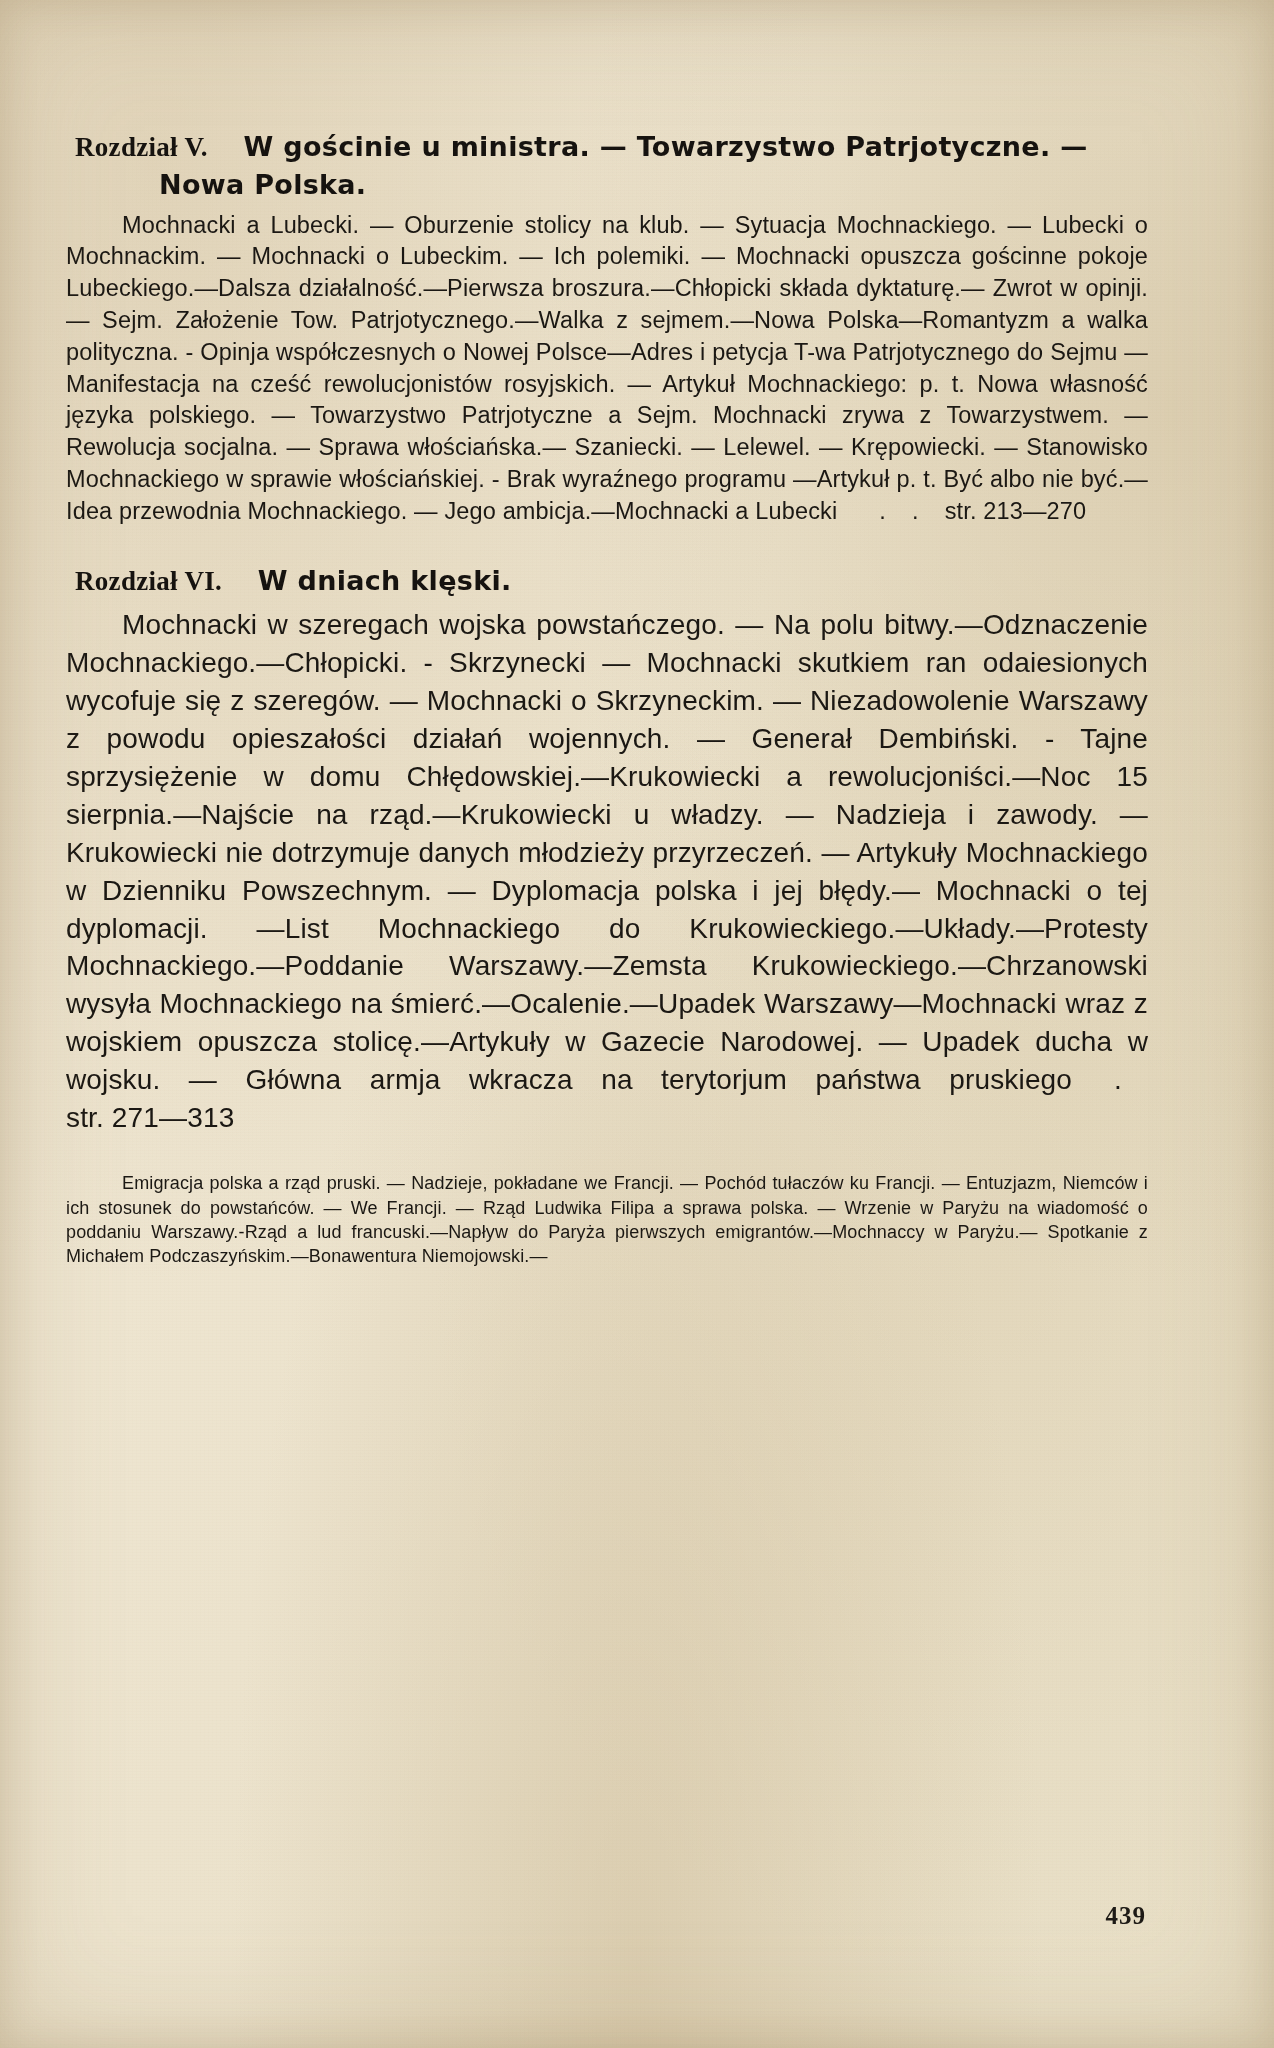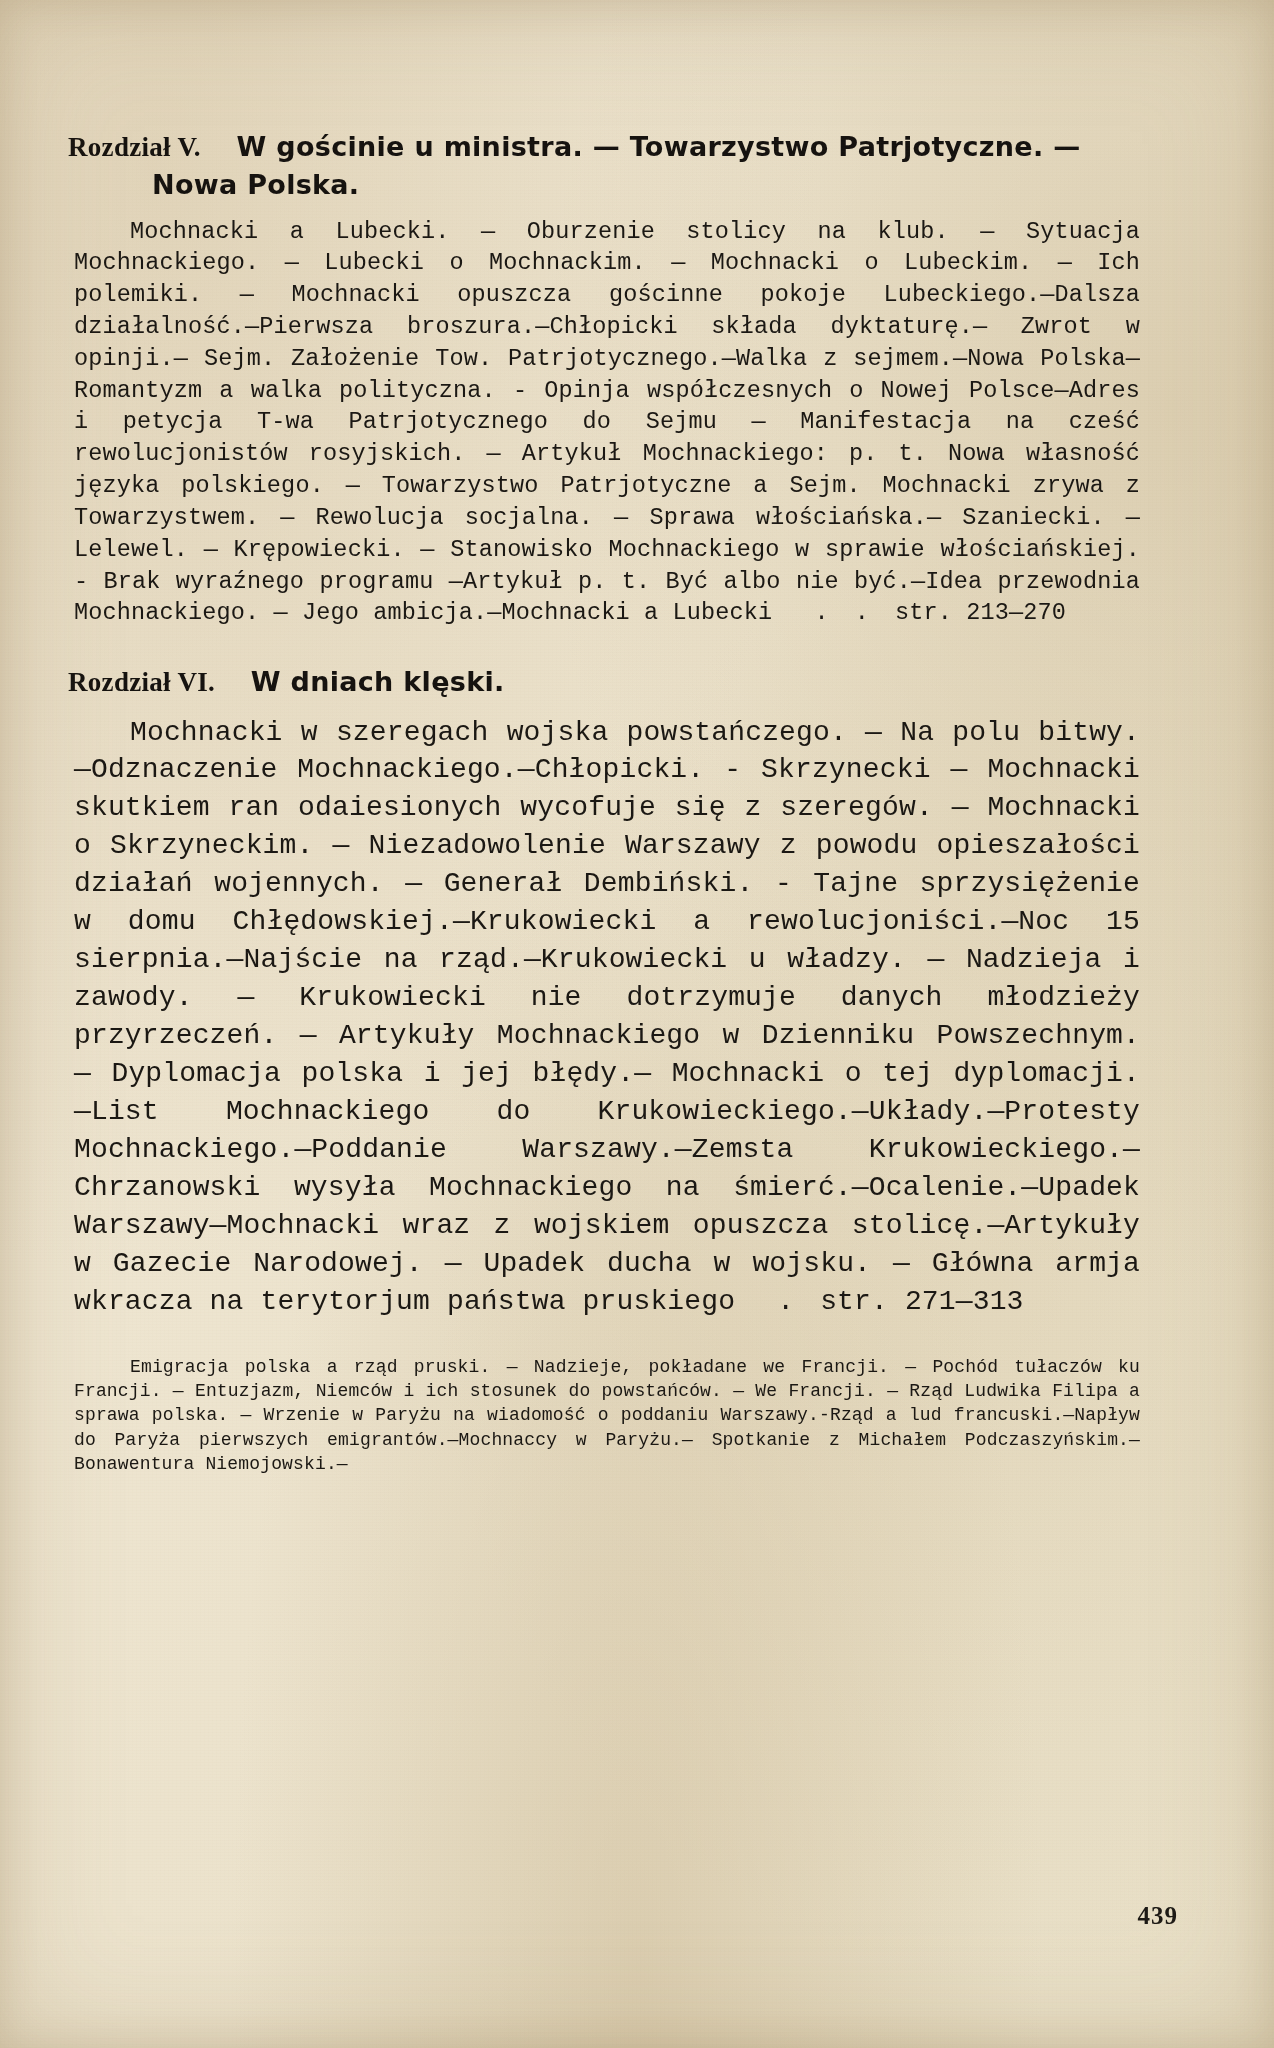--- a/index.html
+++ b/index.html
@@ -42,7 +42,7 @@
     font-size: 27px;
     line-height: 1.38;
     letter-spacing: 0.3px;
-    margin: 0 0 6px 6px;
+    margin: 0 0 6px 13px;
     text-indent: 0;
     color: #15120f;
   }

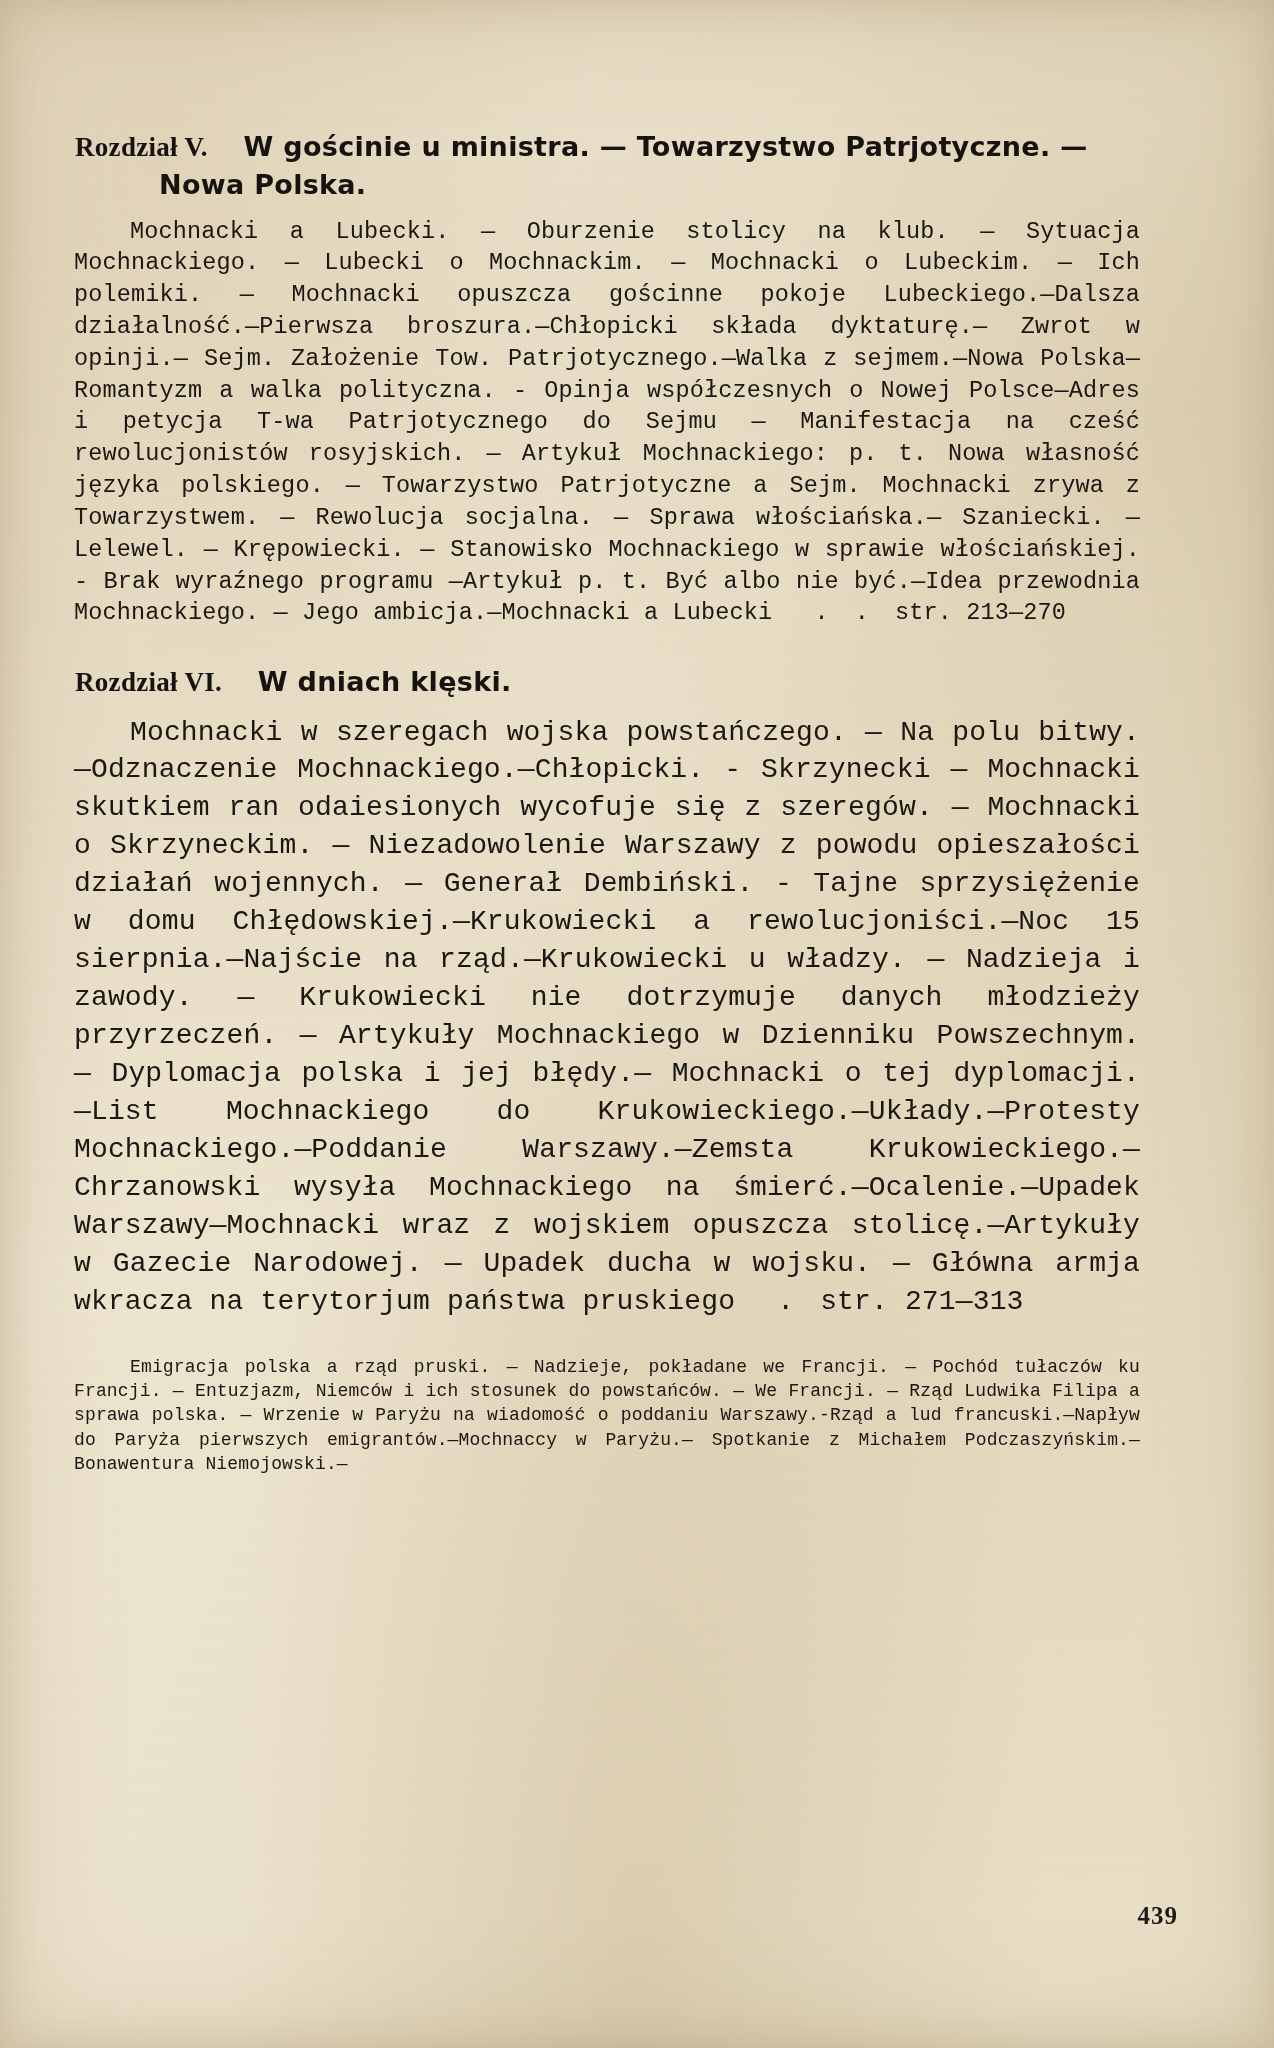--- a/index.html
+++ b/index.html
@@ -60,11 +60,11 @@
     text-indent: -84px;
   }
   .summary {
-    font-family: Liberation Mono, monospace;
+    font-family: Liberation Sans, sans-serif;
     font-size: 23.5px;
     line-height: 1.355;
     text-align: justify;
-    margin: 12px;
+    margin: 4px;
     text-indent: 56px;
     letter-spacing: 0.15px;
     color: #1a1713;

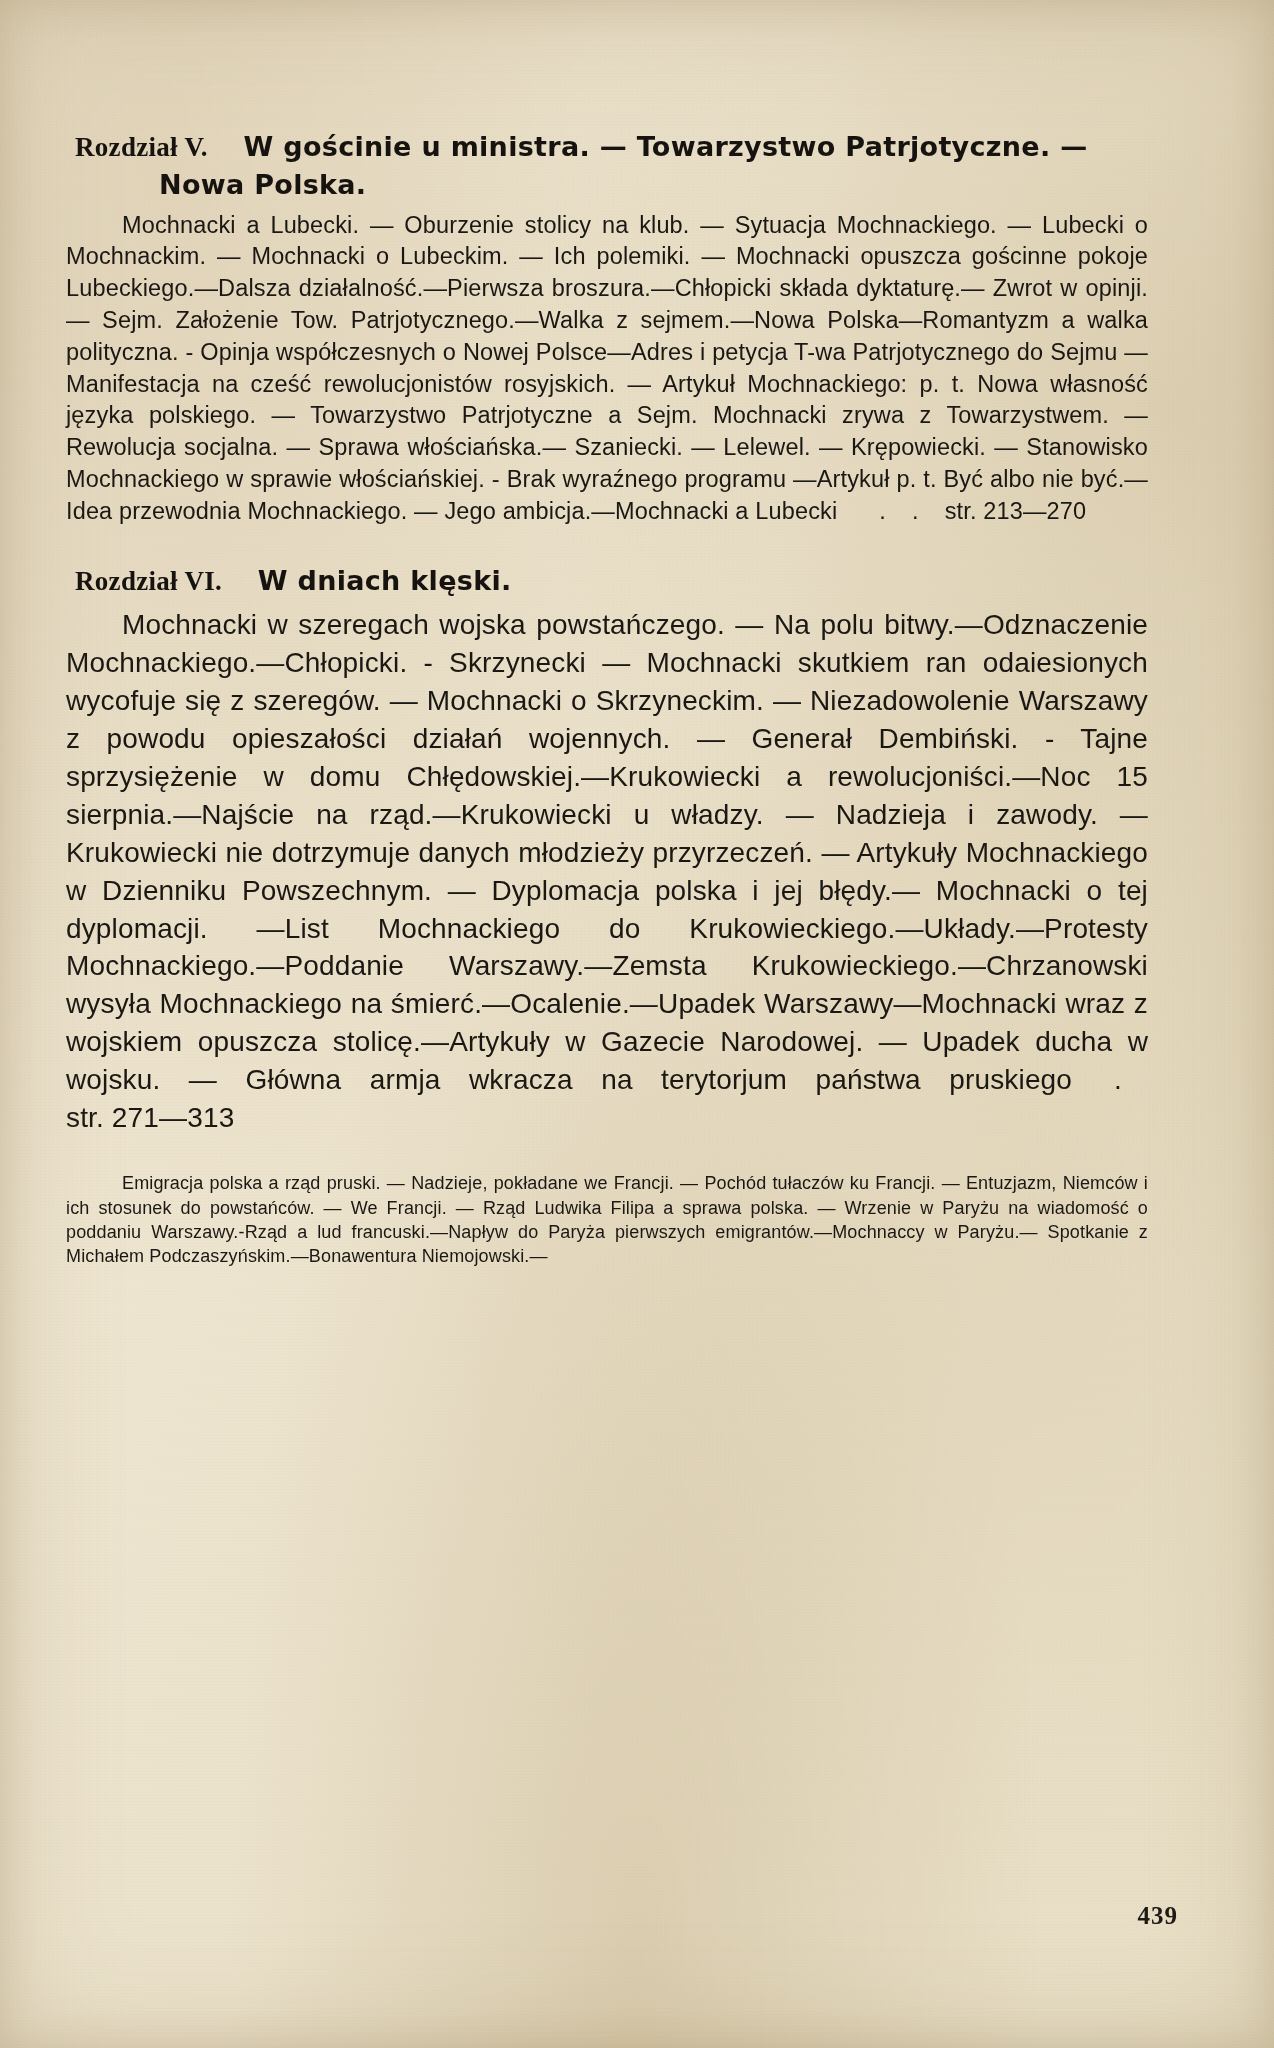--- a/index.html
+++ b/index.html
@@ -86,7 +86,7 @@
   .chapter-7 .summary { font-size: 18px; }
   .folio {
     position: absolute;
-    right: 96px;
+    right: 128px;
     bottom: 118px;
     font-family: "Liberation Serif", serif;
     font-weight: bold;

